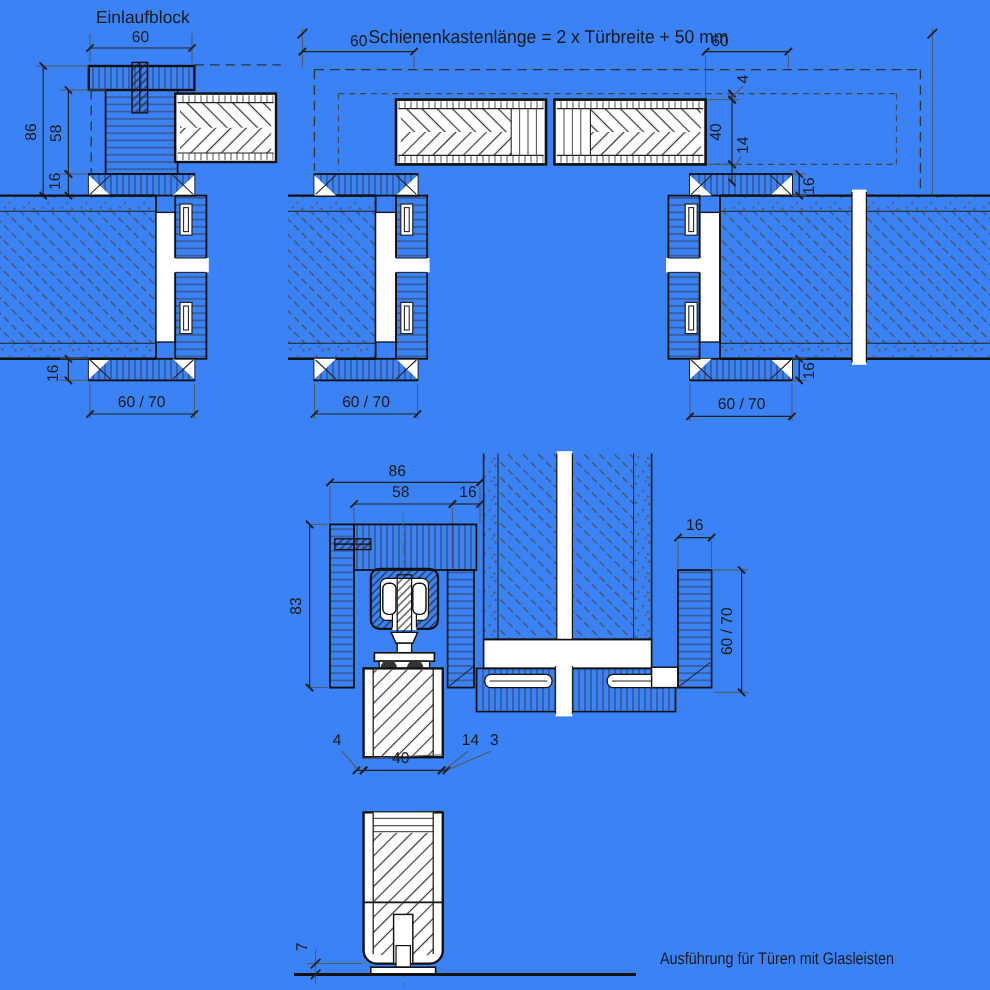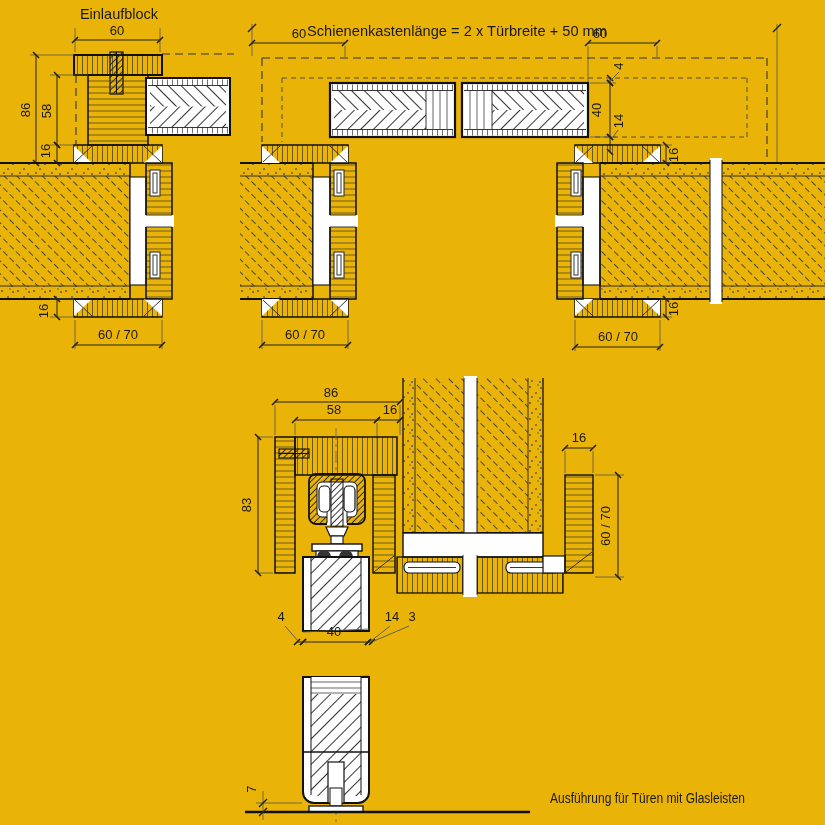--- a/index.html
+++ b/index.html
@@ -3,7 +3,7 @@
 <meta charset="utf-8">
 <style>
   html,body{margin:0;padding:0;background:#fff}
-  .stage{width:825px;height:825px;position:relative;background:#eab308;overflow:hidden}
+  .stage{width:825px;height:825px;position:relative;background:#3b82f6;overflow:hidden}
   svg{display:block}
   text{font-family:"Liberation Sans",sans-serif;fill:#1a1a1a}
   .dt{font-size:13px;text-anchor:middle}

